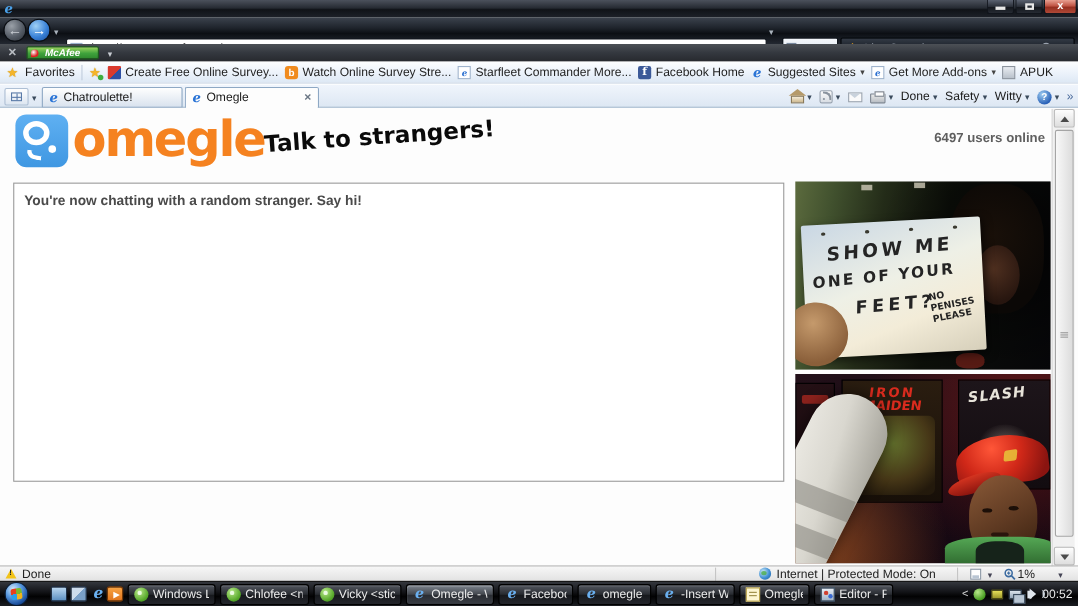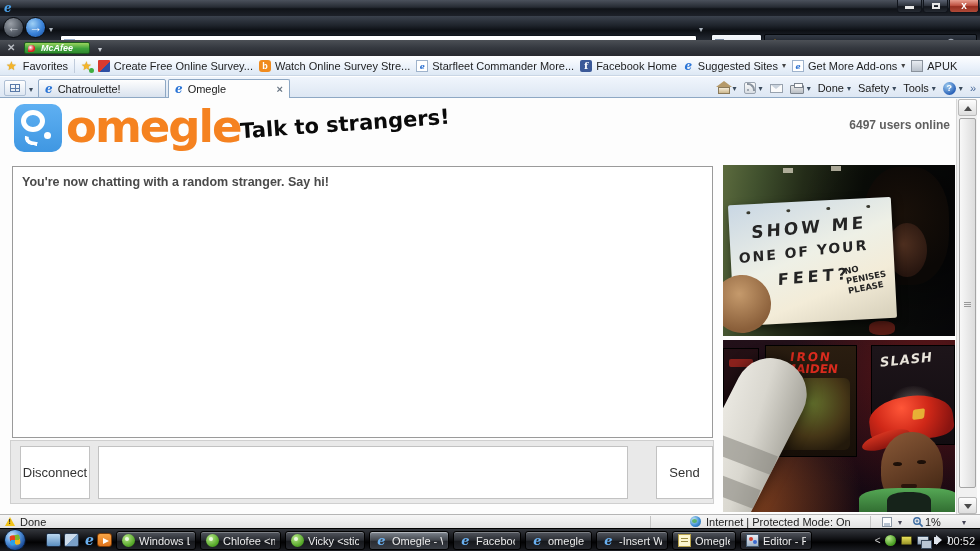--- a/index.html
+++ b/index.html
@@ -388,7 +388,7 @@
         <span class="cmddrop">▾</span>
       <span>Safety</span>
         <span class="cmddrop">▾</span>
-      <span>Tools</span>
+      <span>Witty</span>
         <span class="cmddrop">▾</span>
       <span class="ic-help">?</span>
         <span class="cmddrop">▾</span>

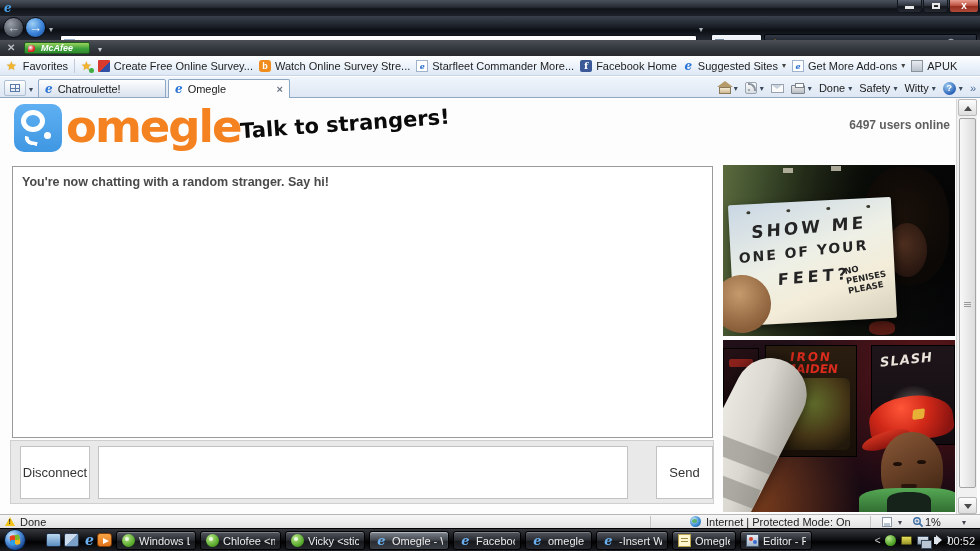--- a/index.html
+++ b/index.html
@@ -411,11 +411,6 @@
     <span class="chatstatus">You're now chatting with a random stranger. Say hi!</span>
   </div>
 
-  <div class="abs ctrlstrip">
-    <div class="btnw disconnect">Disconnect</div>
-    <textarea class="msginput" style=""></textarea>
-    <div class="btnw send">Send</div>
-  </div>
 
   <div class="abs cam cam-top">
     <span class="abs tape" style="left:60px;top:3px;"></span>

